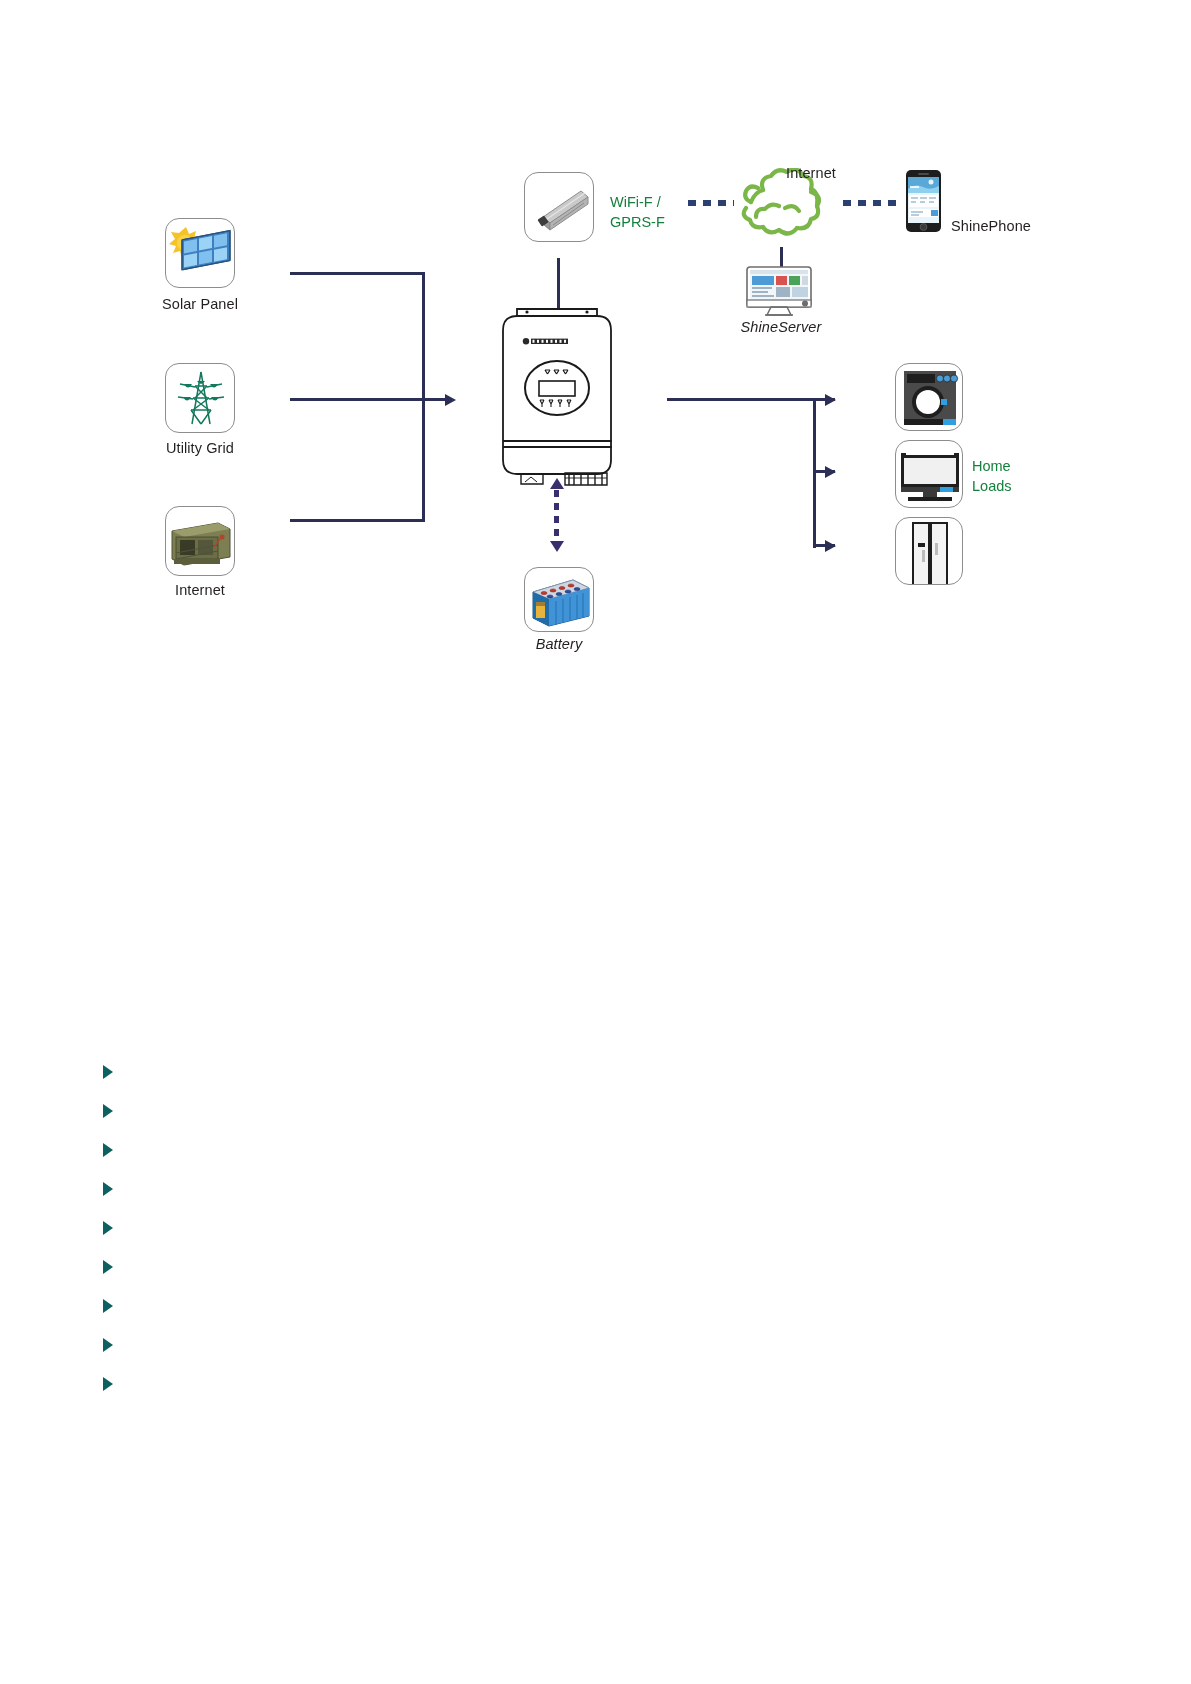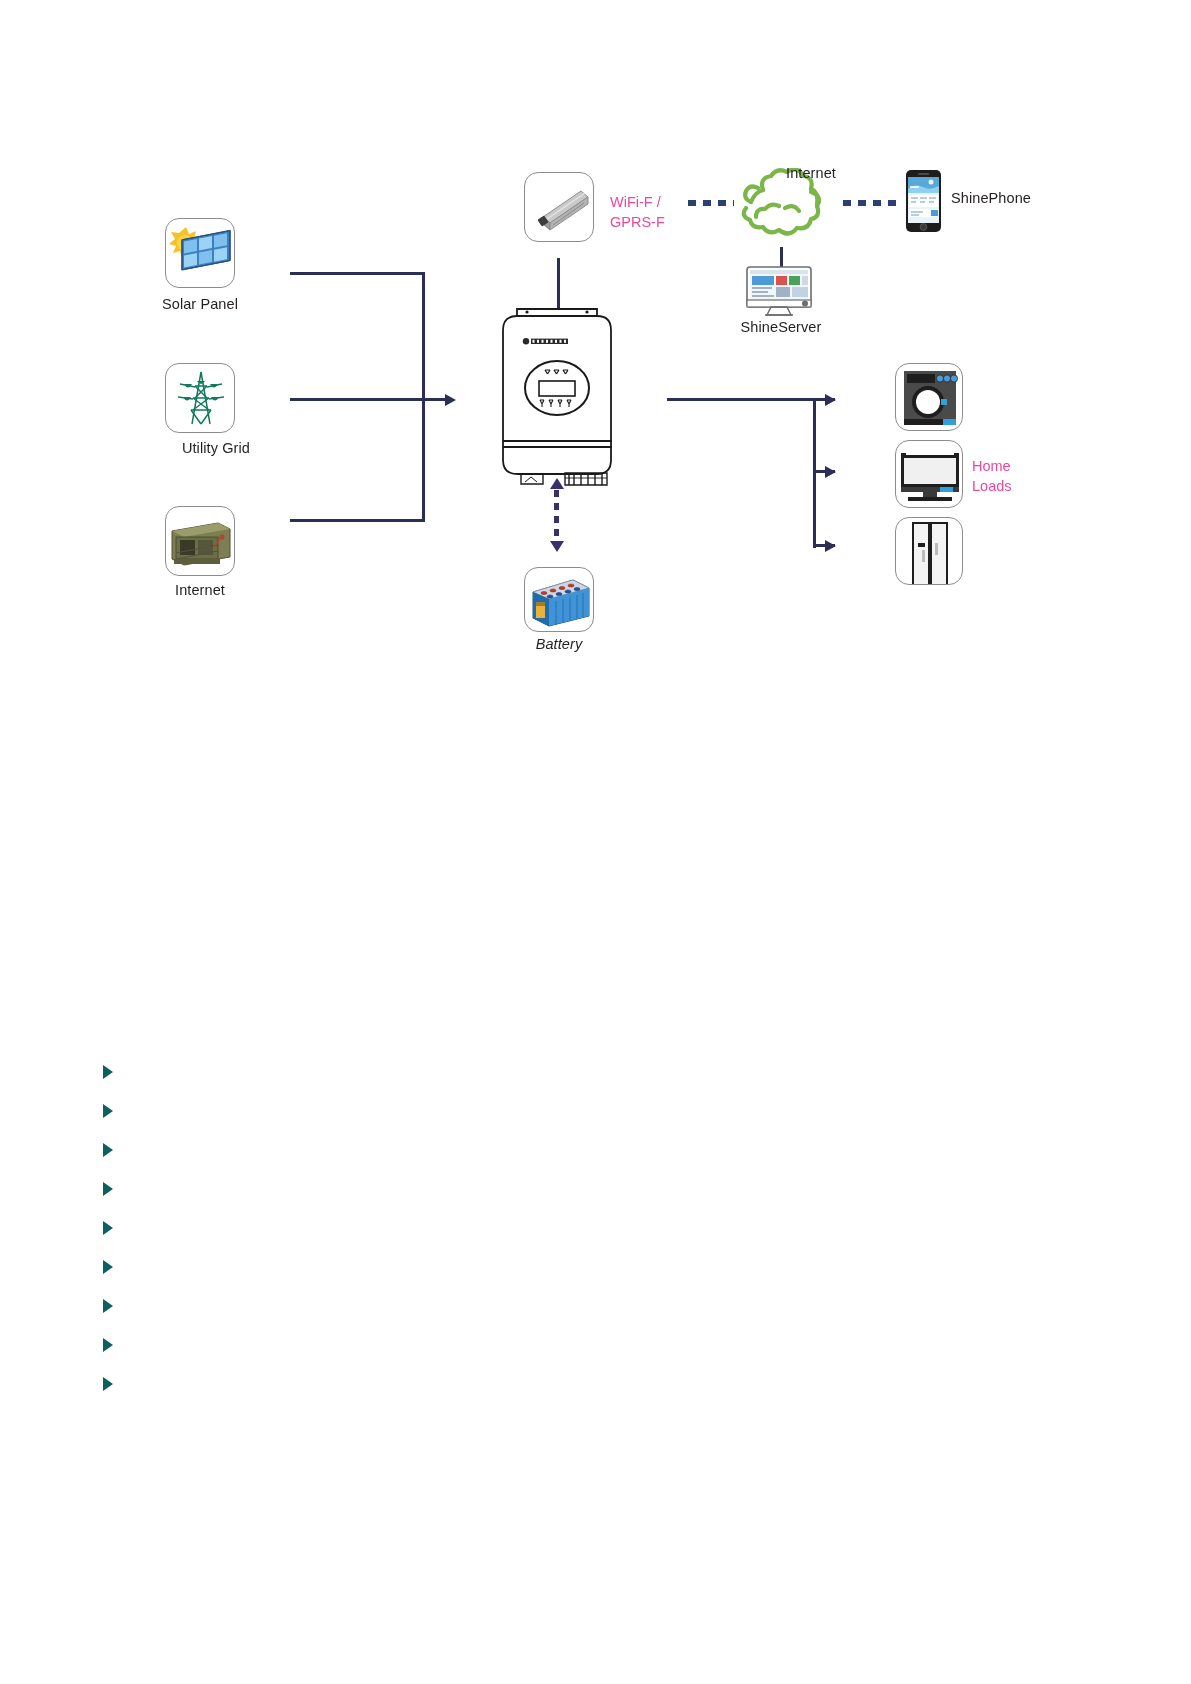--- a/index.html
+++ b/index.html
@@ -41,7 +41,7 @@
   .multiline {
     position: absolute;
     font-size: 14.5px;
-    color: #ec4899;
+    color: #15803d;
     line-height: 20px;
     white-space: pre-line;
   }

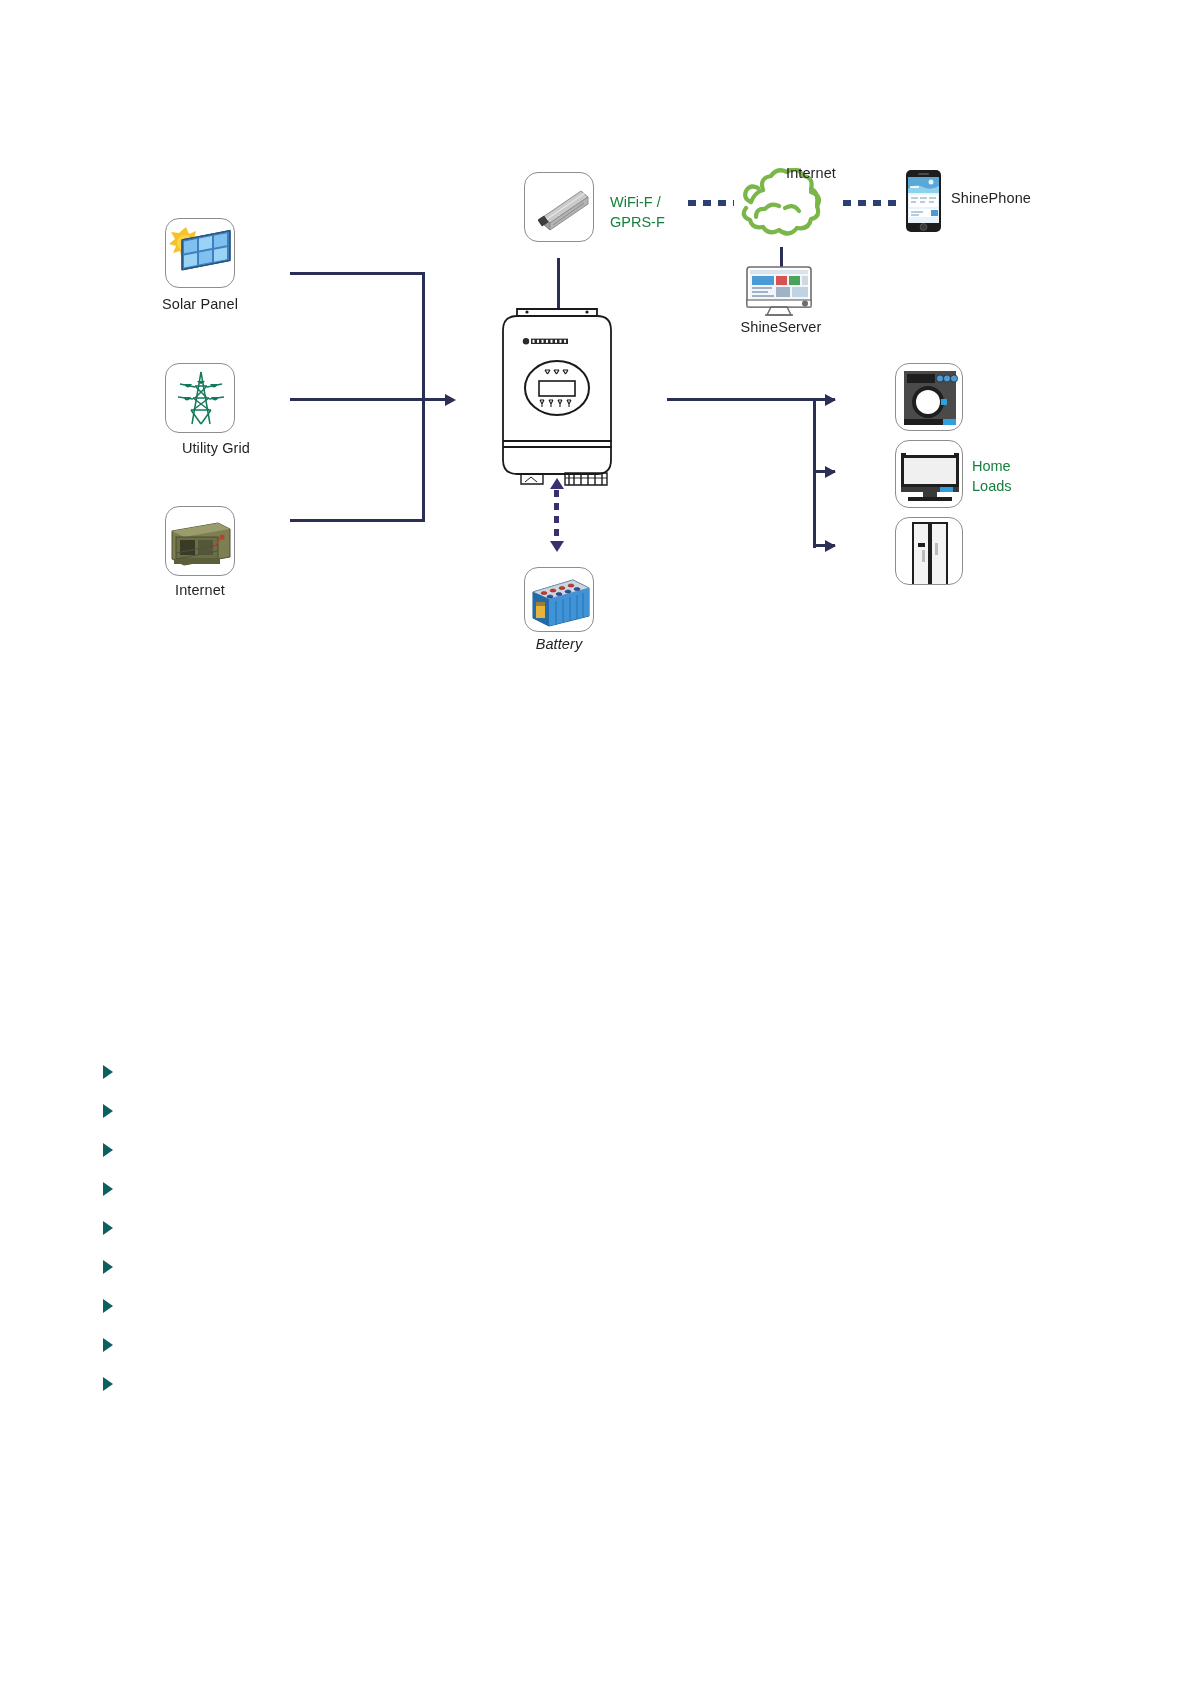--- a/index.html
+++ b/index.html
@@ -374,7 +374,7 @@
       </g>
     </svg>
   </div>
-  <div class="caption" style="left:951px; top:190px;">ShinePhone</div>
+  <div class="caption" style="left:951px; top:218px;">ShinePhone</div>
 
   <div class="wire-h" style="left:667px; top:398px; width:149px;"></div>
   <div class="wire-v" style="left:813px; top:398px; height:150px;"></div>

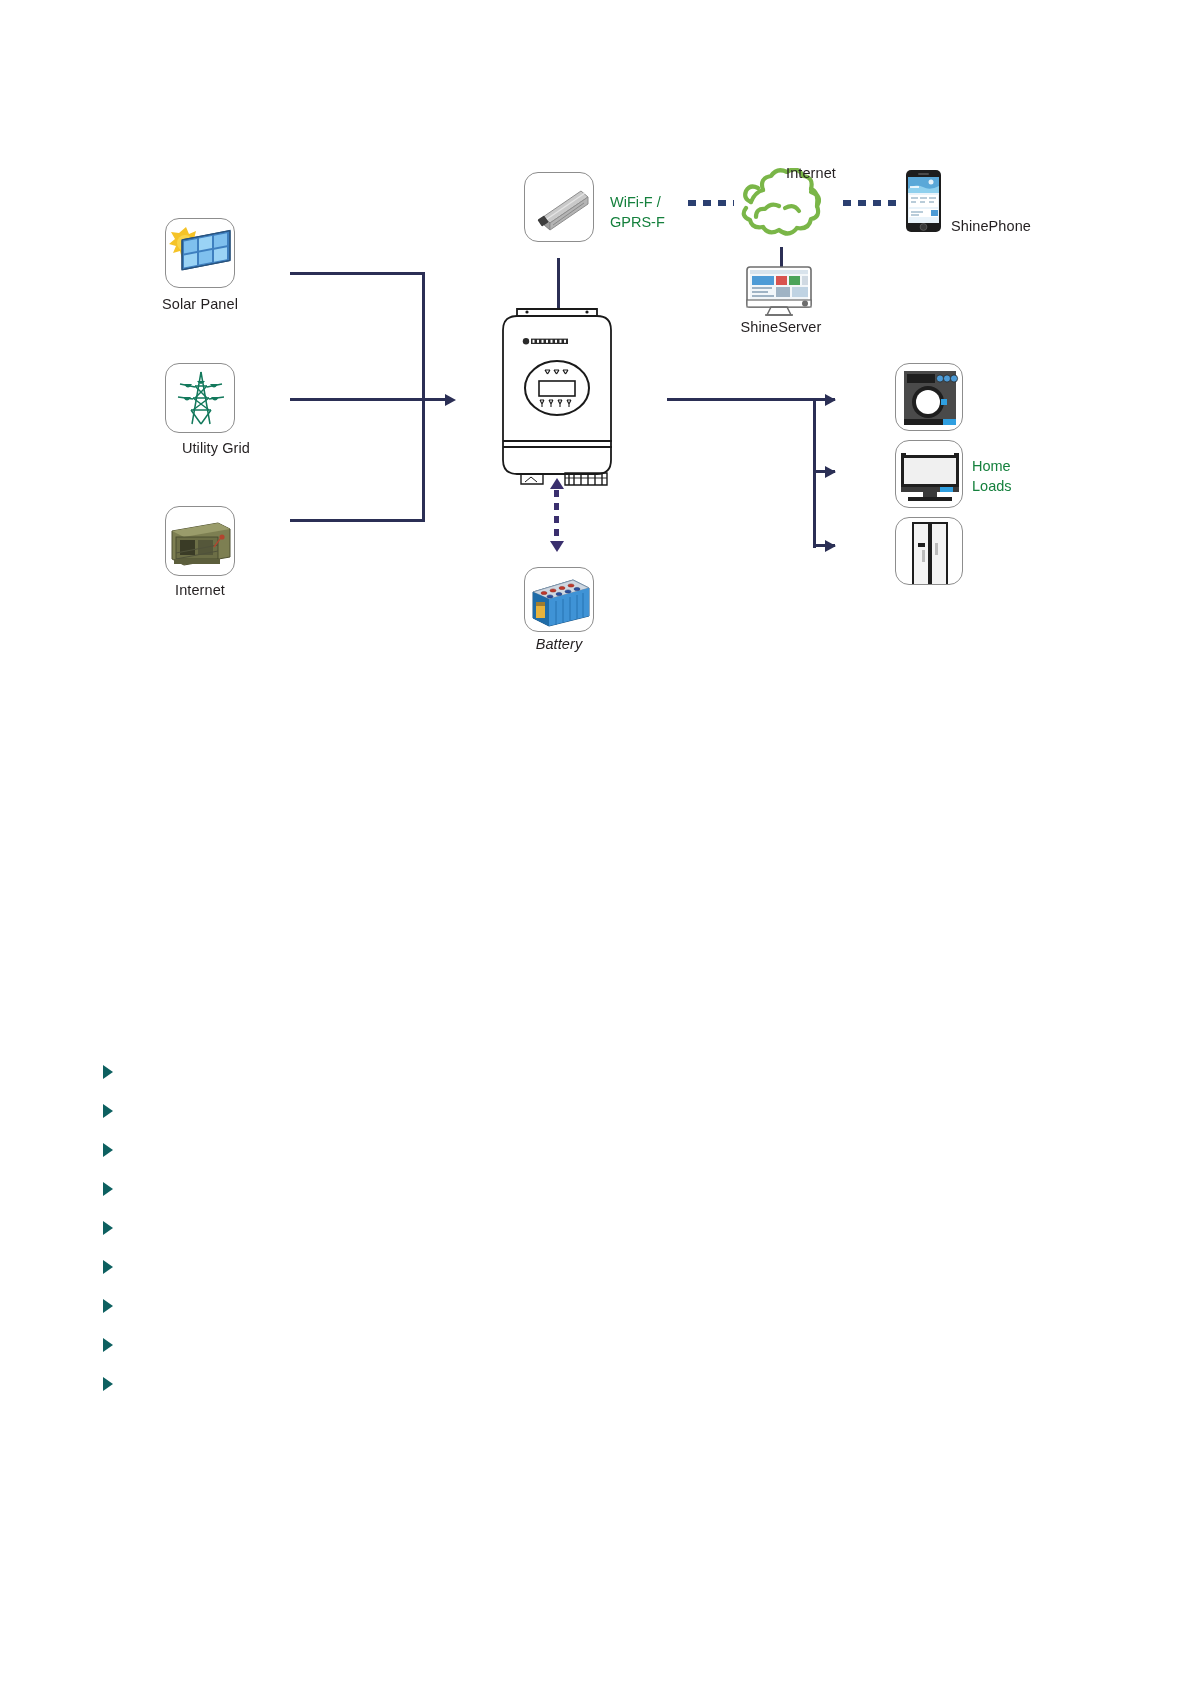--- a/index.html
+++ b/index.html
@@ -340,7 +340,7 @@
       </g>
     </svg>
   </div>
-  <div class="caption center" style="left:731px; top:319px; width:100px;">ShineServer</div>
+  <div class="caption center" style="left:731px; top:319px; width:100px;font-style:italic;">ShineServer</div>
 
   <div class="node" style="left:905px; top:169px; width:37px; height:64px;">
     <svg width="37" height="64" viewBox="0 0 37 64">

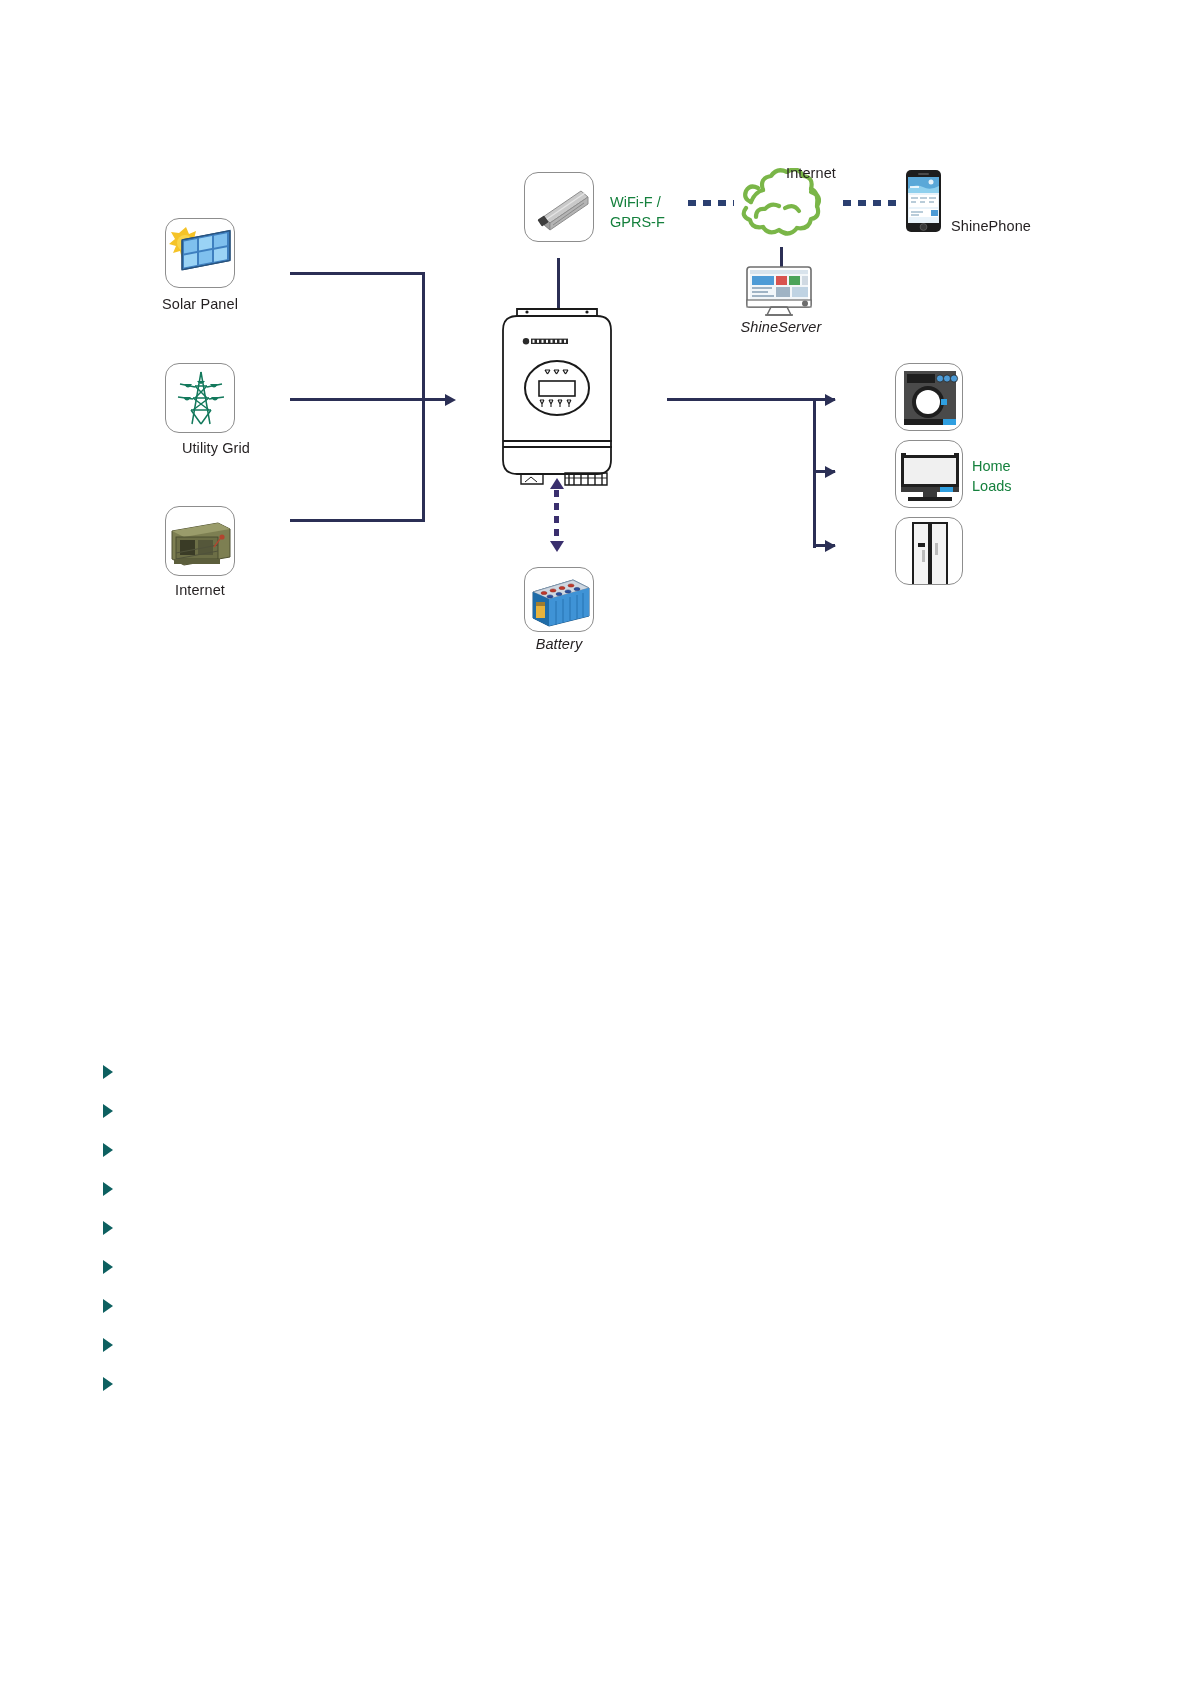--- a/index.html
+++ b/index.html
@@ -146,7 +146,7 @@
       </g>
     </svg>
   </div>
-  <div class="caption center" style="left:150px; top:440px; width:100px;text-align:right;">Utility Grid</div>
+  <div class="caption center" style="left:150px; top:440px; width:100px;">Utility Grid</div>
 
   <div class="icon-box" style="left:165px; top:506px; width:70px; height:70px;">
     <svg width="70" height="70" viewBox="0 0 70 70">

